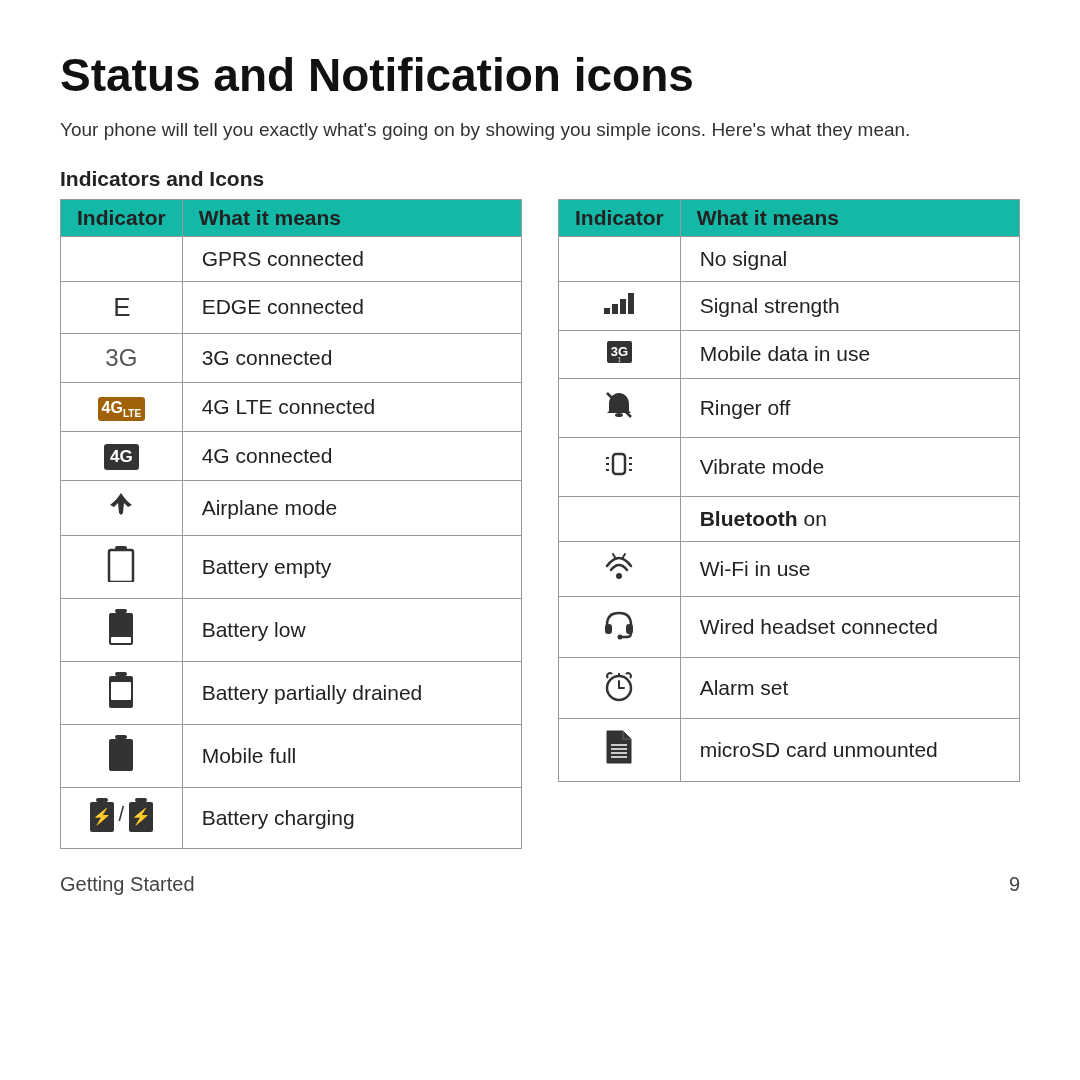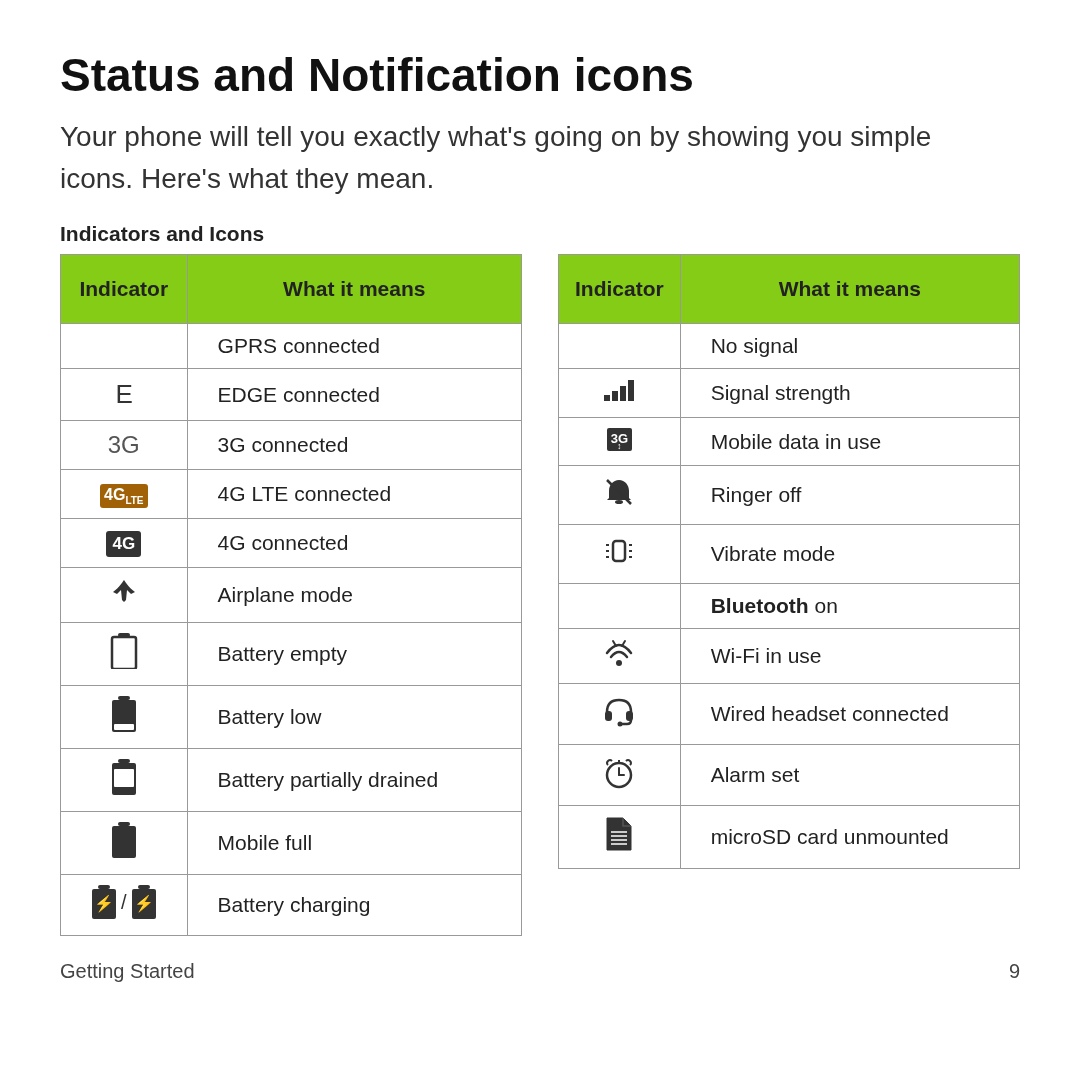--- a/index.html
+++ b/index.html
@@ -19,7 +19,7 @@
       color: #111;
     }
     .subtitle {
-      font-size: 28px;
+      font-size: 19px;
       color: #333;
       margin-bottom: 22px;
       line-height: 1.5;

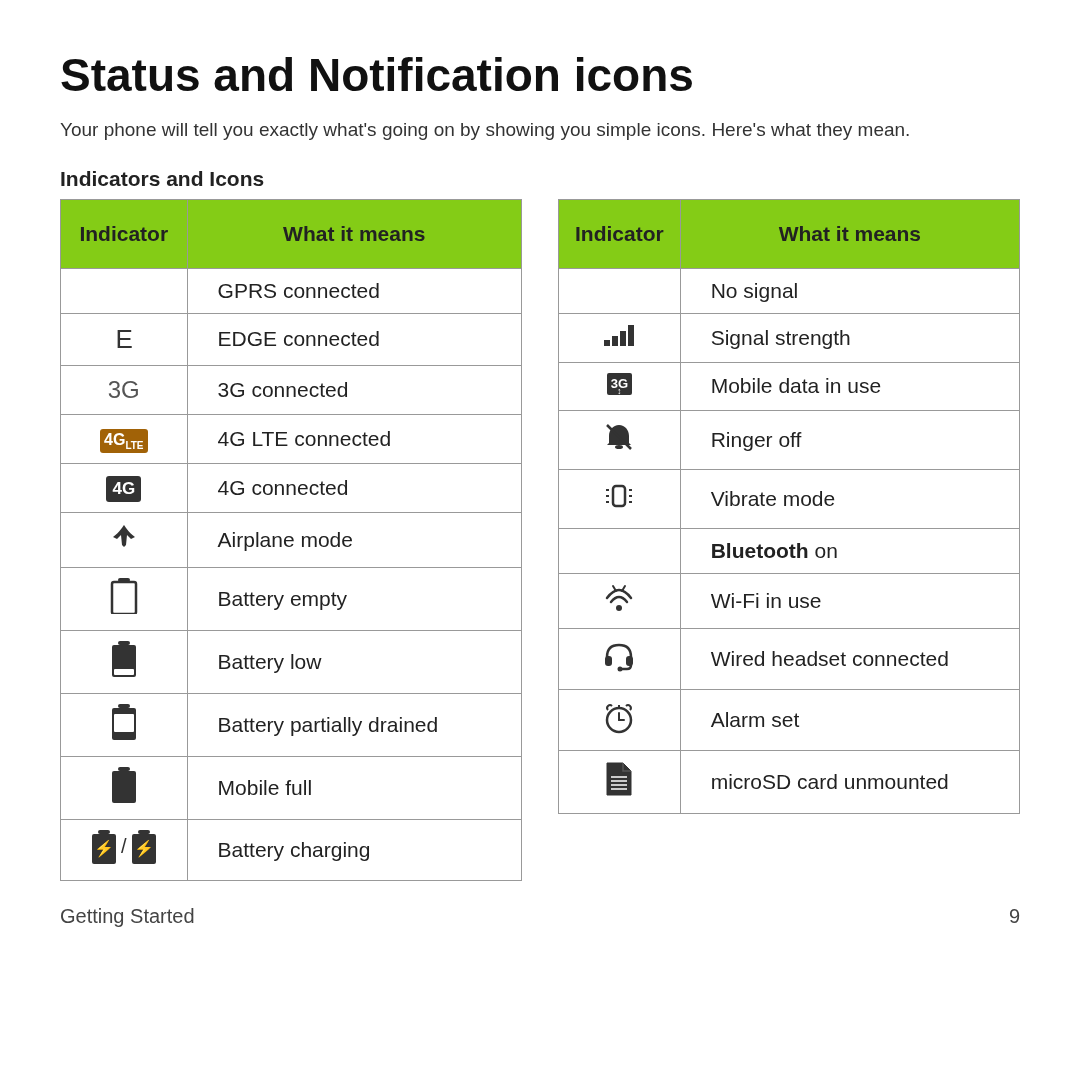--- a/index.html
+++ b/index.html
@@ -41,11 +41,11 @@
       font-size: 21px;
     }
     table th {
-      background: #84cc16;
-      font-weight: 700;
-      padding: 22px 16px;
+      background: #14b8a6;
+      font-weight: 700;
+      padding: 6px 16px;
       border: 1.5px solid #999;
-      text-align: center;
+      text-align: left;
       font-size: 21px;
     }
     table td {

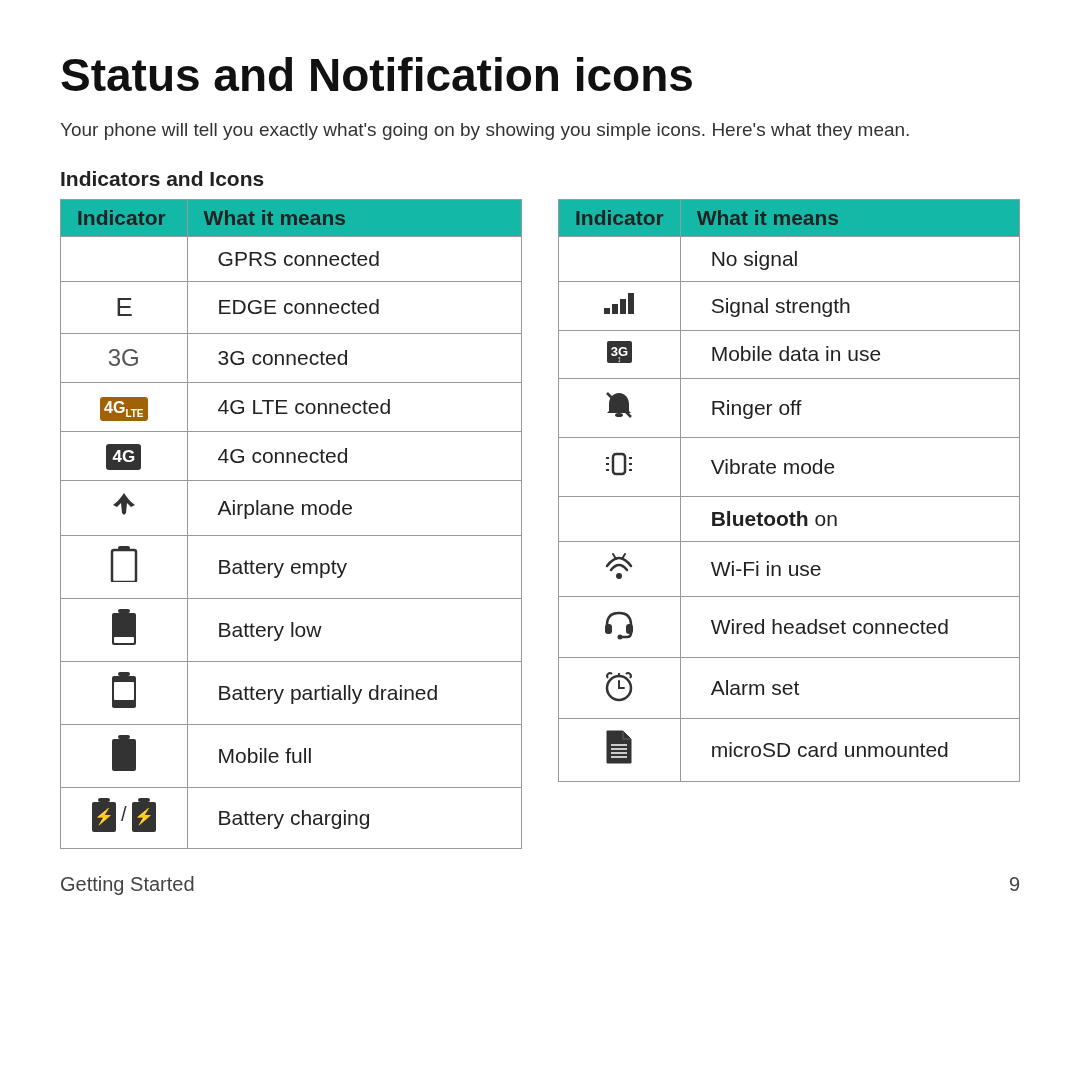--- a/index.html
+++ b/index.html
@@ -50,7 +50,7 @@
     }
     table td {
       border: 1.5px solid #999;
-      padding: 10px 30px;
+      padding: 10px 19px;
       vertical-align: middle;
     }
     .indicator-cell {

